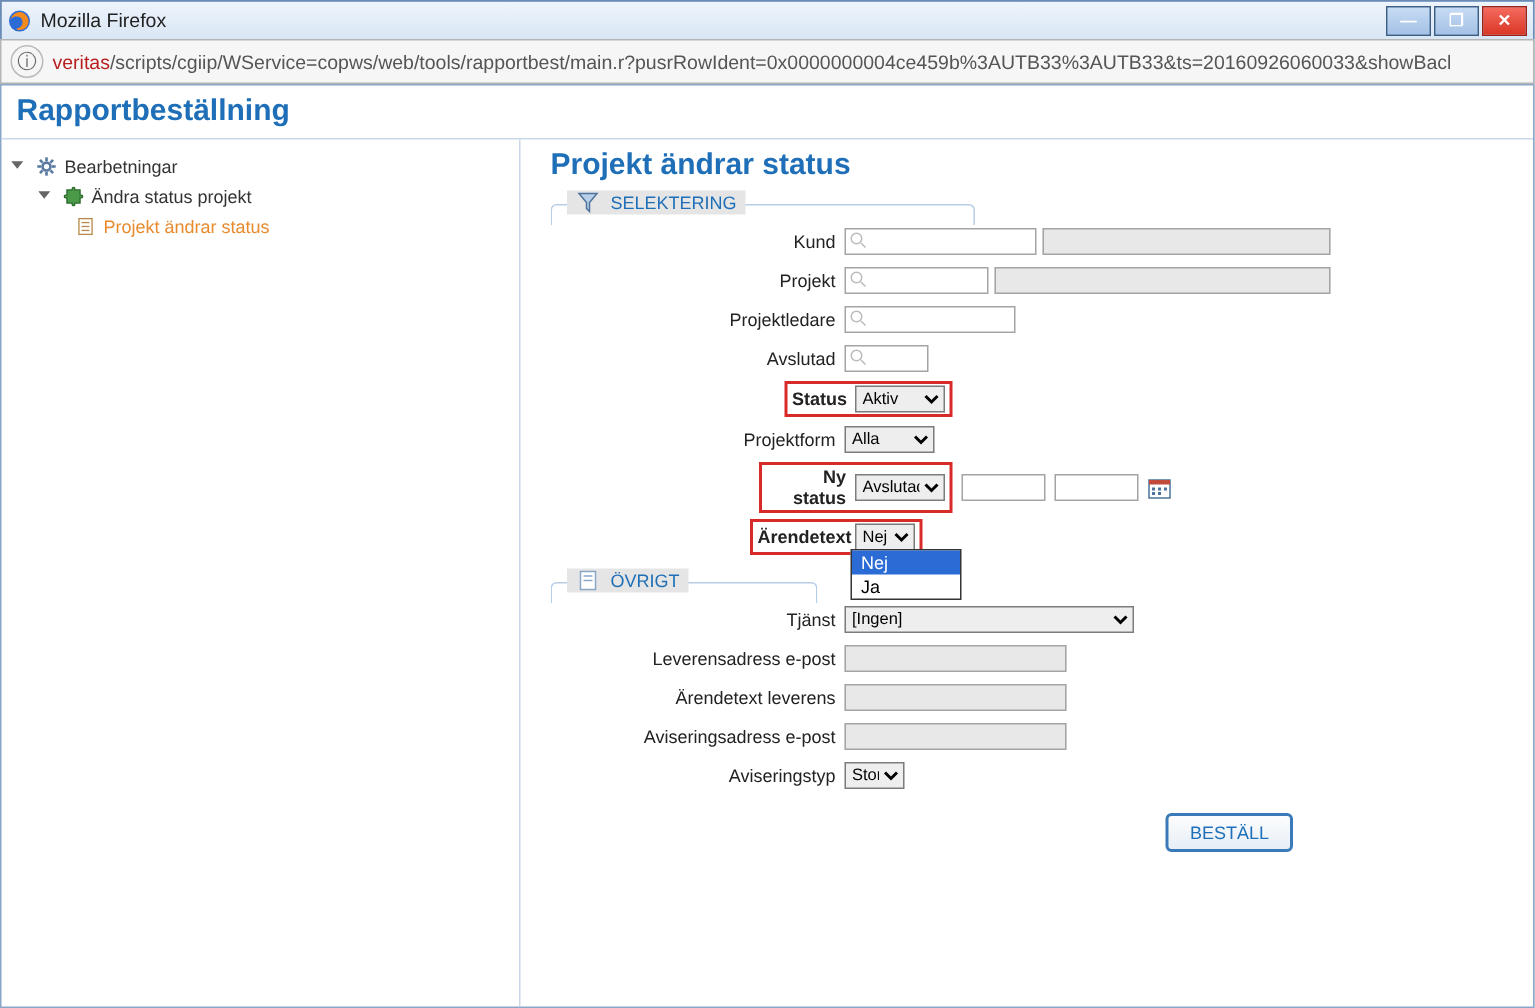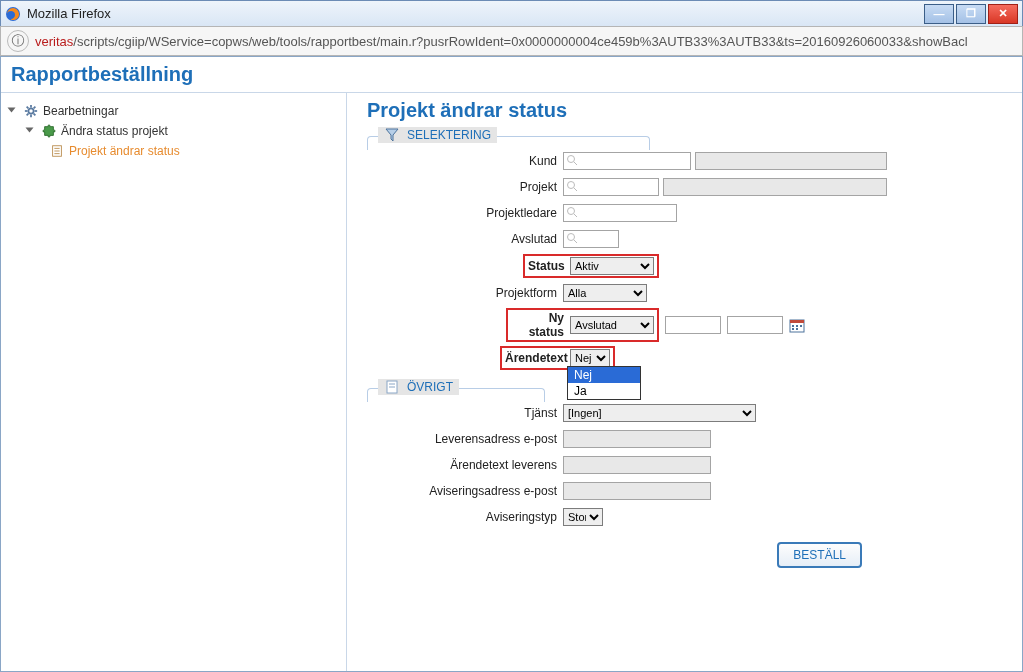--- a/index.html
+++ b/index.html
@@ -54,7 +54,7 @@
 .search-wrap input { padding-left: 18px; }
 .desc { width: 192px; height: 18px; border: 1px solid #a4a4a4; background: #e8e8e8; display: inline-block; margin-left: 4px; }
 select { border: 1px solid #7c7c7c; background: #eee; font-size: 11px; height: 18px; }
-select.w60{width:84px;}
+select.w60{width:60px;}
 select.w40{width:40px;}
 select.w180{width:193px;}
 

